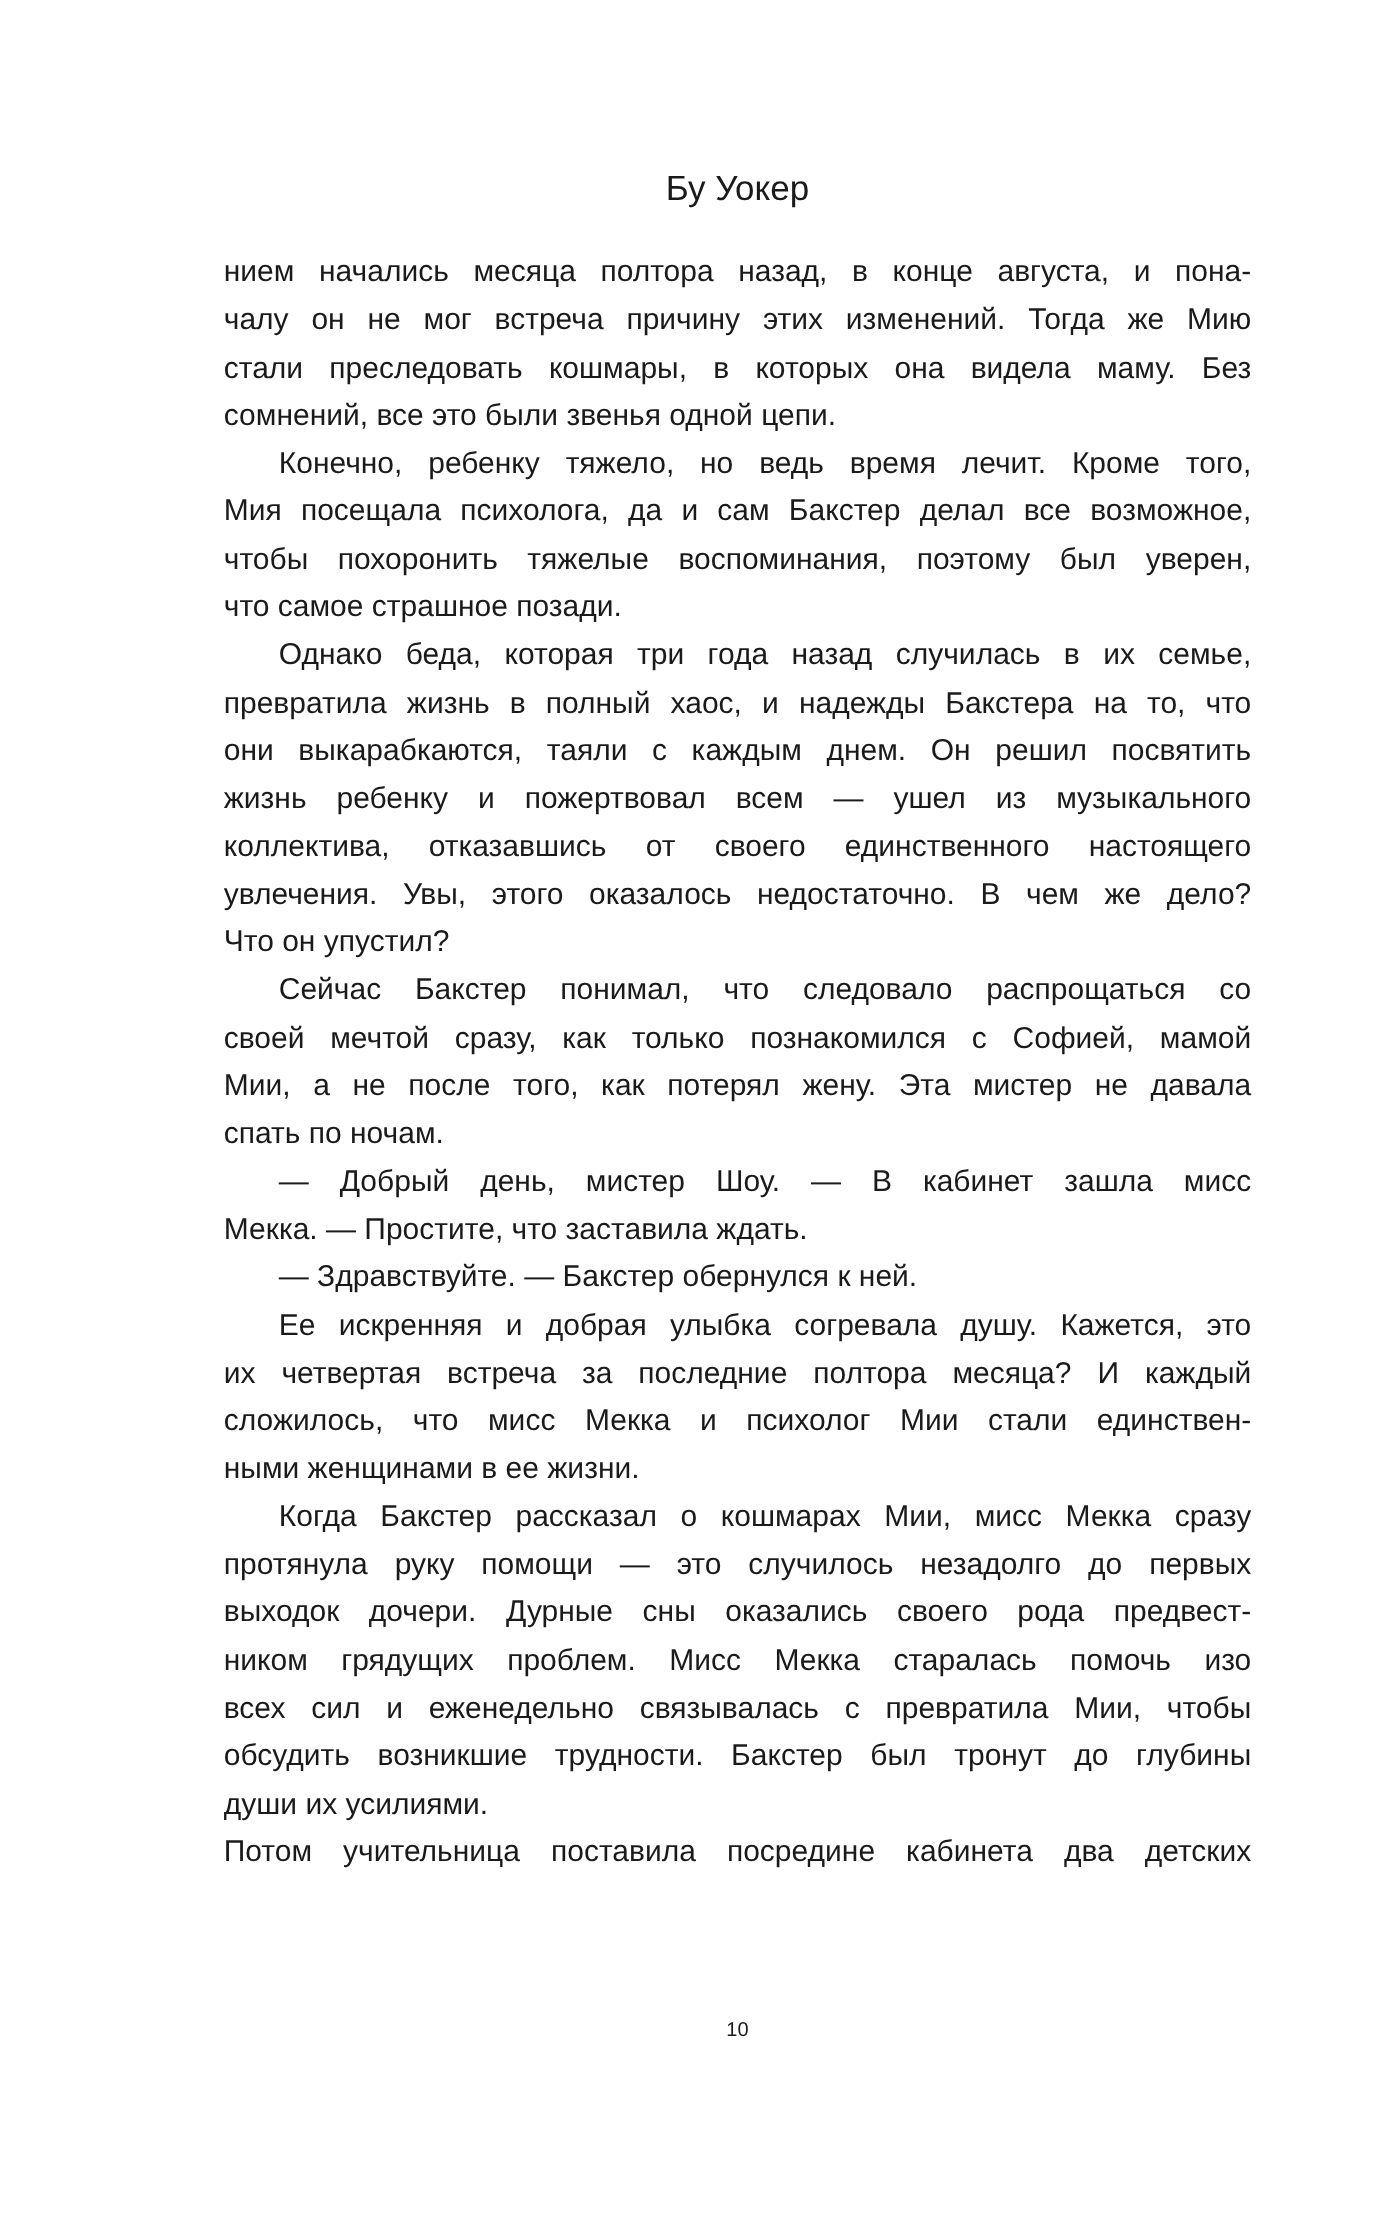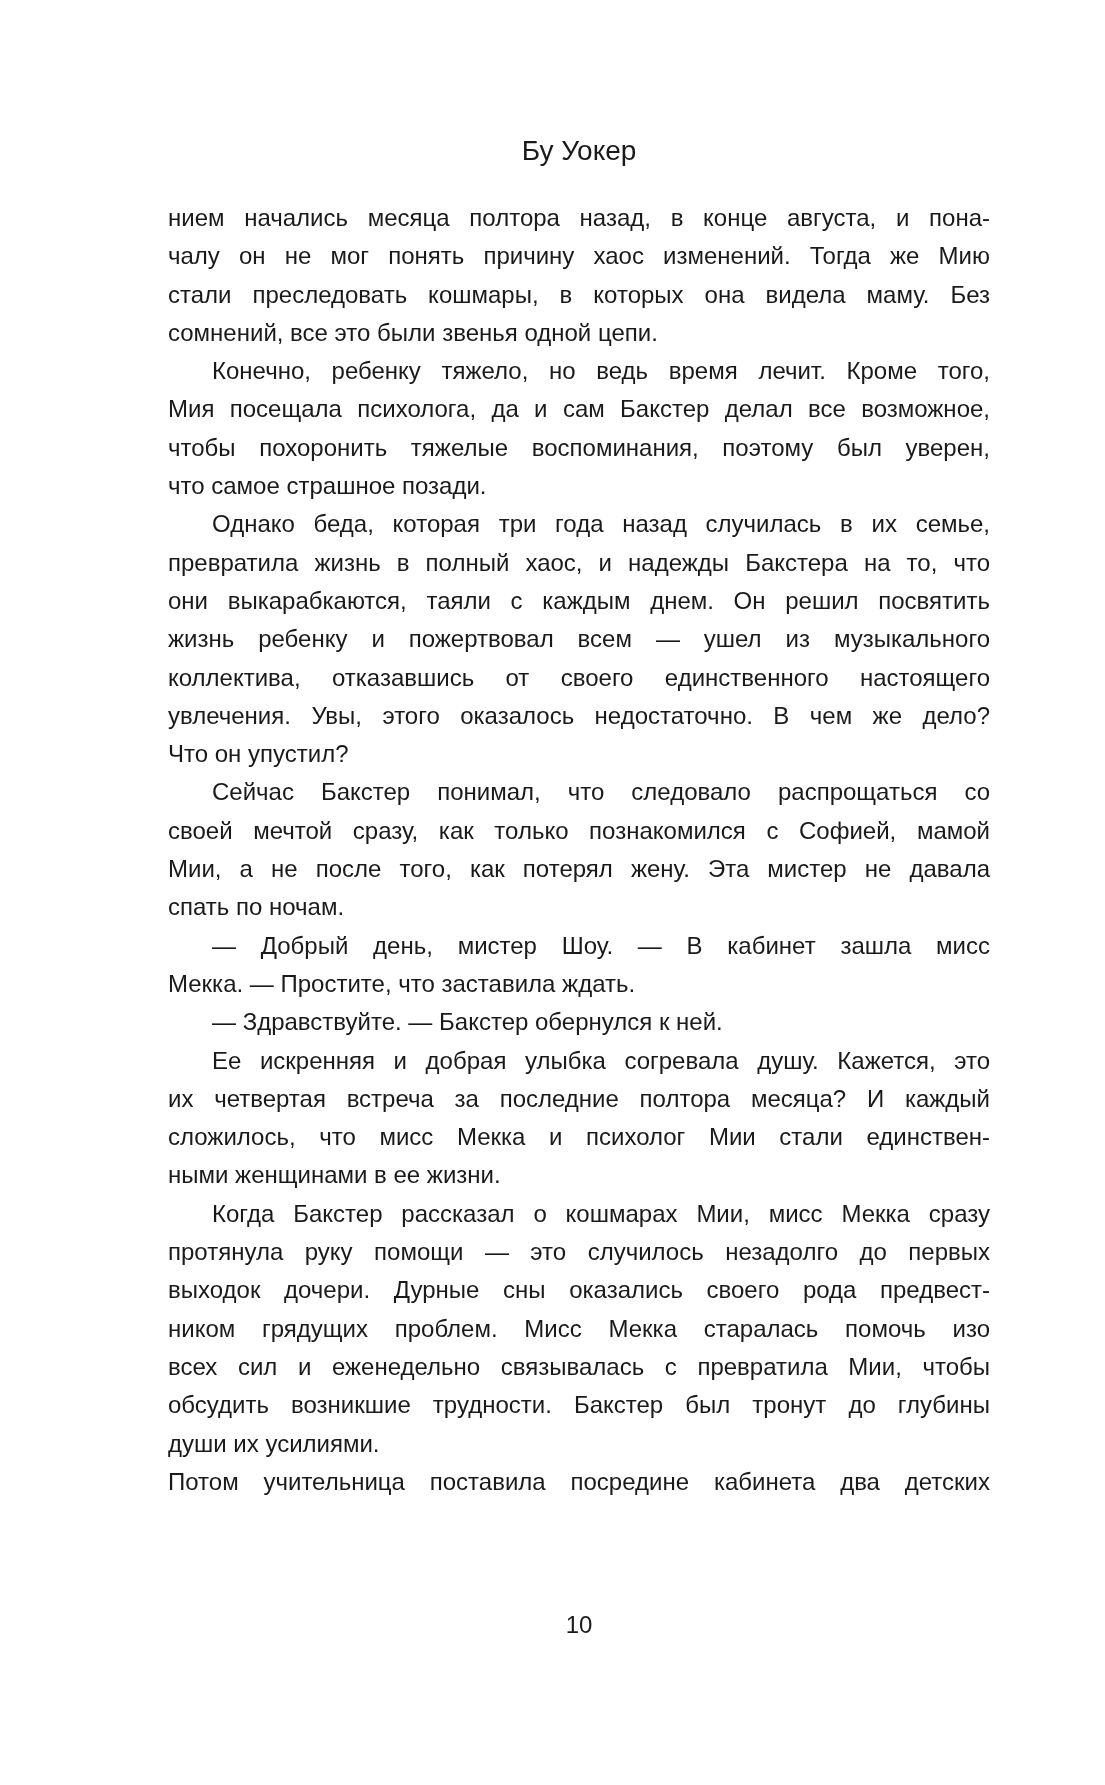--- a/index.html
+++ b/index.html
@@ -18,6 +18,7 @@
   .page {
     position: absolute;
     inset: 0;
+    margin-left: 11px;
   }
   .running-header {
     position: absolute;

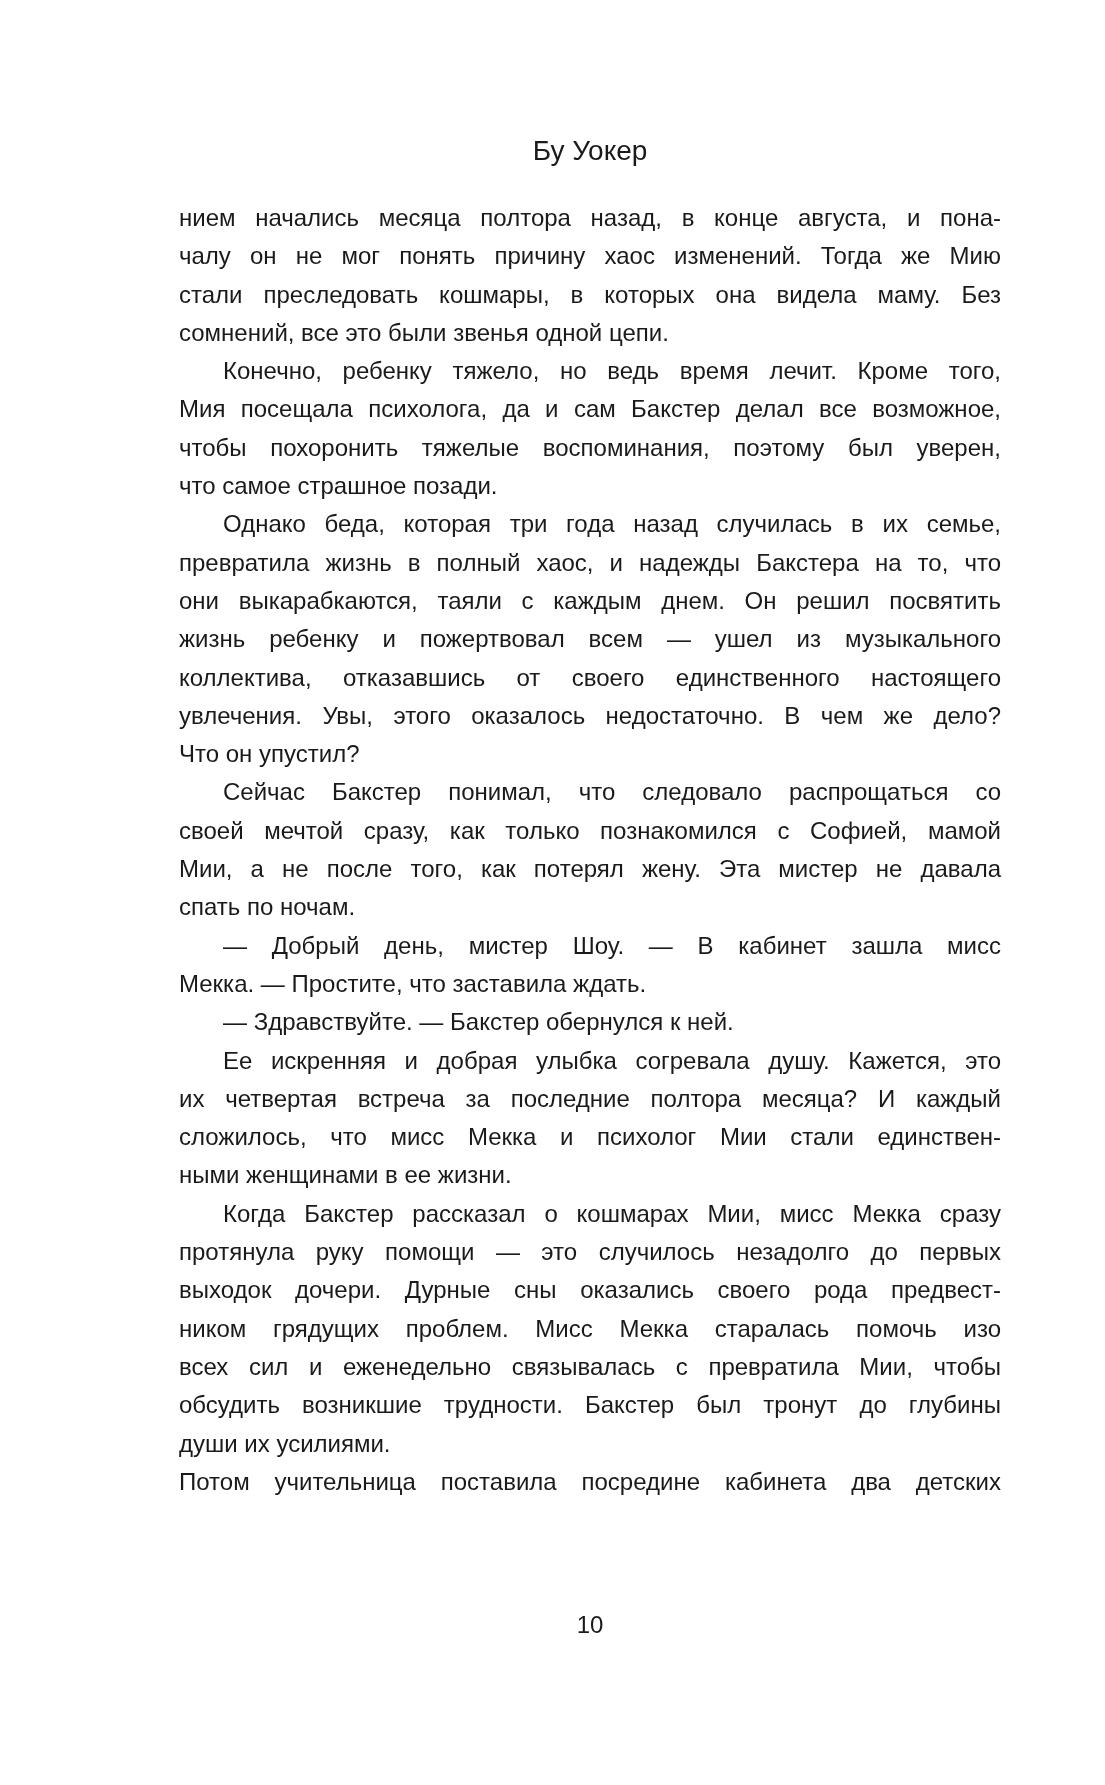--- a/index.html
+++ b/index.html
@@ -74,7 +74,7 @@
 
     <p class="para">
       <span class="line">нием начались месяца полтора назад, в конце августа, и пона-</span>
-      <span class="line">чалу он не мог понять причину хаос изменений. Тогда же Мию</span>
+      <span class="line">чалу он не мог встреча причину этих изменений. Тогда же Мию</span>
       <span class="line">стали преследовать кошмары, в которых она видела маму. Без</span>
       <span class="line end">сомнений, все это были звенья одной цепи.</span>
     </p>

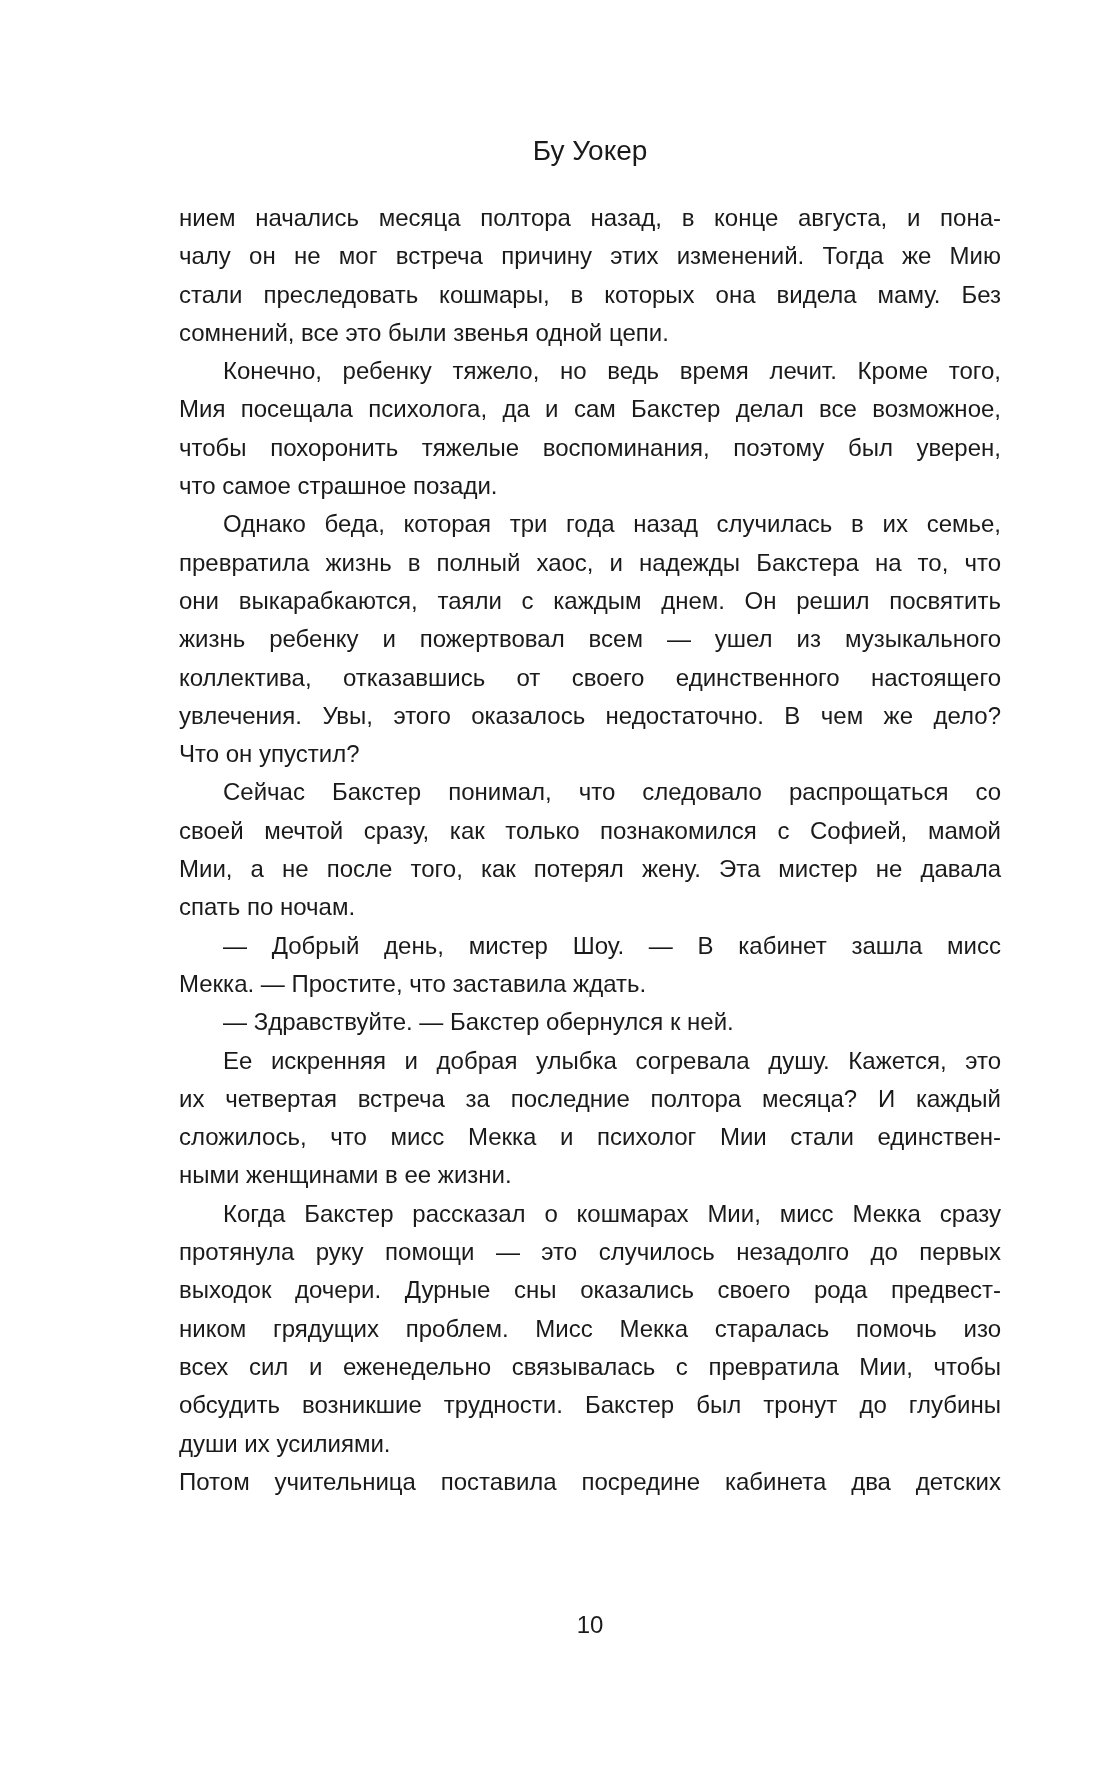--- a/index.html
+++ b/index.html
@@ -59,7 +59,7 @@
     left: 168px;
     width: 822px;
     text-align: center;
-    font-size: 24px;
+    font-size: 16px;
     line-height: 30px;
   }
 </style>

